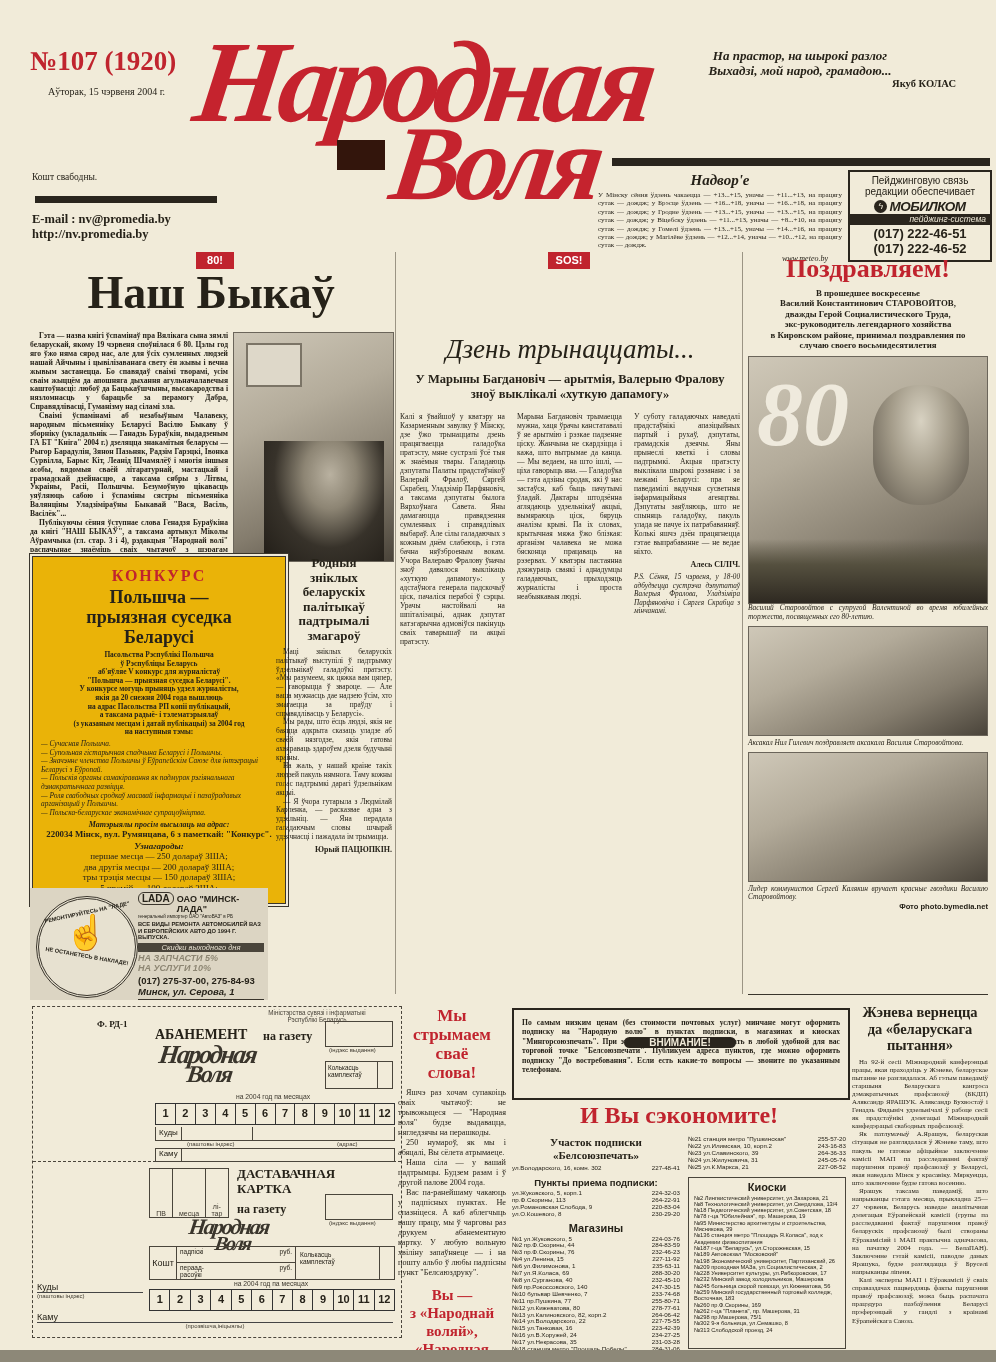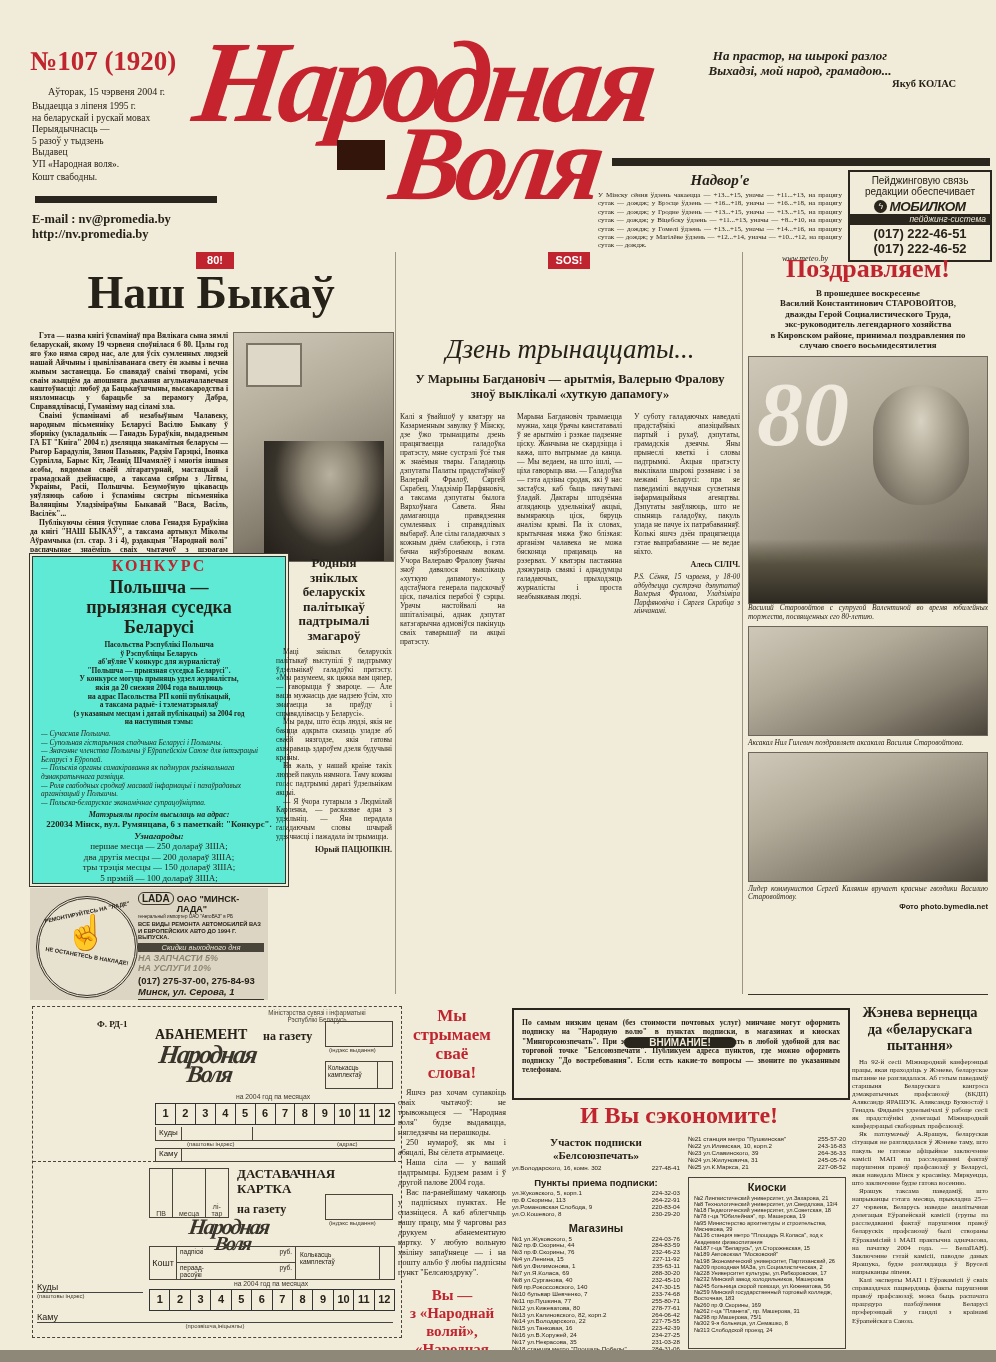--- a/index.html
+++ b/index.html
@@ -42,12 +42,6 @@
 
   <div class="abs red b" style="left:30px;top:46px;font-size:27px;">№107 (1920)</div>
   <div class="abs" style="left:32px;top:86px;font-size:10px;margin-left:16px;">Аўторак, 15 чэрвеня 2004 г.</div>
-  <div class="abs pre" style="left:32px;top:101px;font-size:9.5px;line-height:11.5px;width:160px;">Выдаецца з ліпеня 1995 г.
-на беларускай і рускай мовах
-Перыядычнасць —
-5 разоў у тыдзень
-Выдавец
-УП «Народная воля».</div>
   <div class="abs" style="left:32px;top:172px;font-size:9.5px;">Кошт свабодны.</div>
   <div class="abs bar" style="left:35px;top:196px;width:182px;height:7px;"></div>
   <div class="abs b" style="left:32px;top:212px;font-size:12.5px;">E-mail : nv@promedia.by</div>

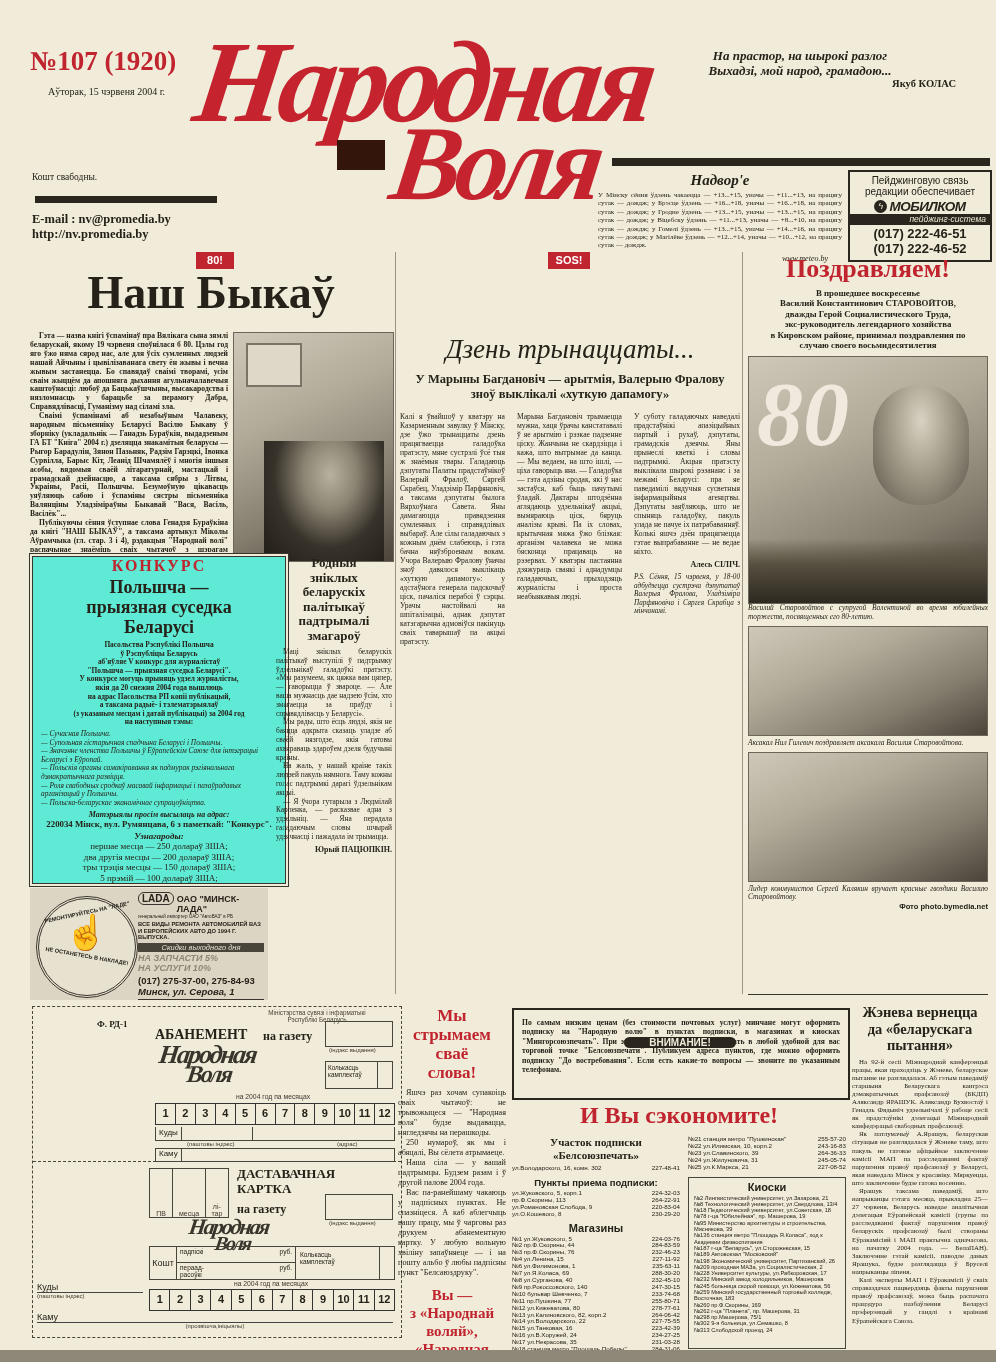--- a/index.html
+++ b/index.html
@@ -92,7 +92,7 @@
     <div style="position:absolute;left:30px;bottom:0;width:120px;height:120px;background:radial-gradient(ellipse at 55% 28%,#b9b1a0 0%,#8d8574 28%,#37322a 60%,#211d17 100%);"></div>
   </div>
 
-  <div class="abs boxdbl" style="left:32px;top:556px;width:236px;height:326px;padding:0 8px;background:#5eead4;overflow:hidden;">
+  <div class="abs boxdbl" style="left:32px;top:556px;width:236px;height:326px;padding:10px 8px;background:#eab308;overflow:hidden;">
     <div class="red b ctr" style="font-size:16px;letter-spacing:2px;">КОНКУРС</div>
     <div class="b ctr pre" style="font-size:18px;line-height:20px;margin-top:2px;">Польшча —
 прыязная суседка

